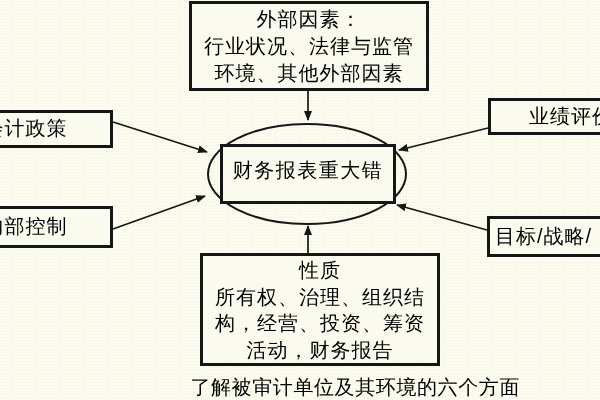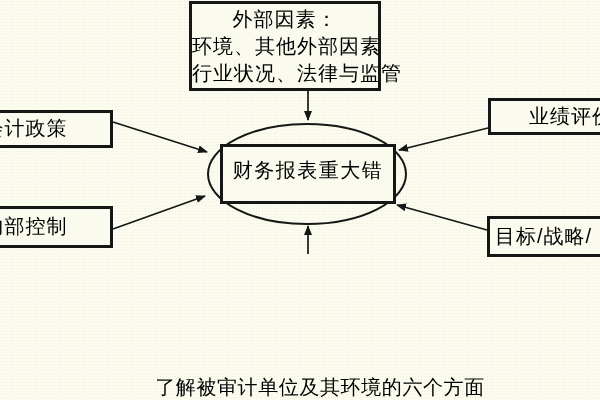--- a/index.html
+++ b/index.html
@@ -30,7 +30,7 @@
     white-space: nowrap;
   }
   .box-external {
-    left: 189px; top: 1px; width: 192px; height: 90px;
+    left: 189px; top: 1px; width: 240px; height: 90px;
     font-size: 20px; line-height: 27px; padding-top: 2px; letter-spacing: 1px;
   }
   .box-center {

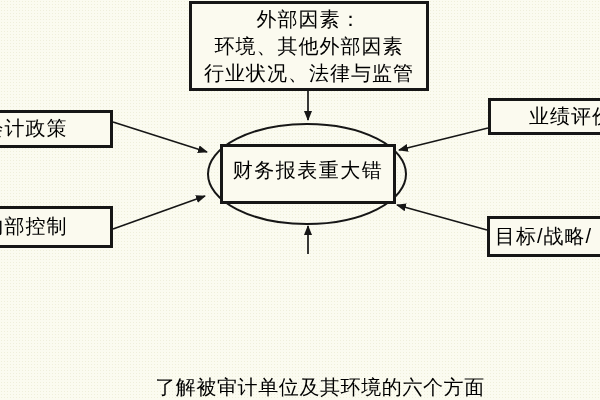--- a/index.html
+++ b/index.html
@@ -89,8 +89,8 @@
 
   <div class="box box-external">
     <div>外部因素：</div>
+    <div>行业状况、法律与监管</div>
     <div>环境、其他外部因素</div>
-    <div>行业状况、法律与监管</div>
   </div>
 
   <div class="box box-acct">

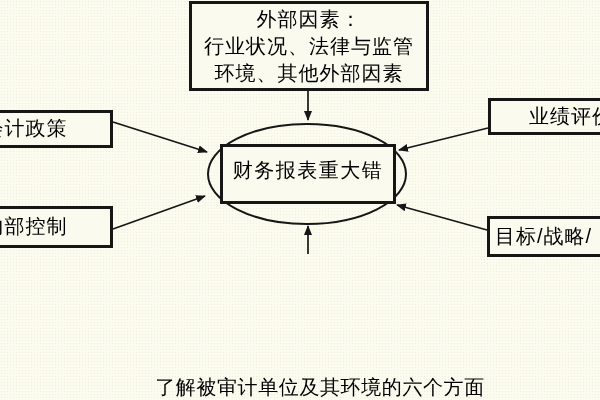--- a/index.html
+++ b/index.html
@@ -113,6 +113,12 @@
     <div>财务报表重大错</div>
   </div>
 
+  <div class="box box-nature">
+    <div>性质</div>
+    <div>所有权、治理、组织结</div>
+    <div>构，经营、投资、筹资</div>
+    <div>活动，财务报告</div>
+  </div>
 
   <div class="caption">了解被审计单位及其环境的六个方面</div>
 

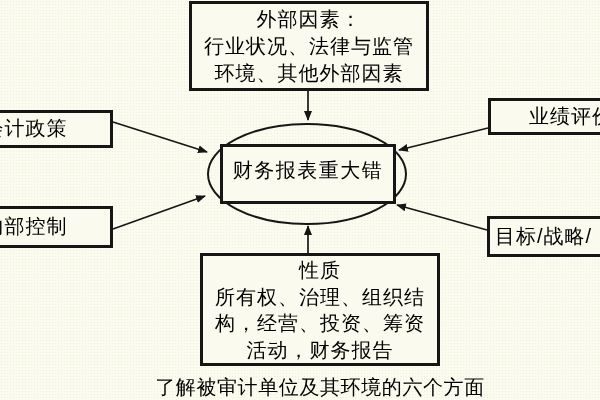--- a/index.html
+++ b/index.html
@@ -61,7 +61,7 @@
   .caption {
     position: absolute;
     left: 120px; top: 374px; width: 400px;
-    text-align: center;
+    text-align: right;
     font-size: 20px; letter-spacing: 0.6px;
     z-index: 2;
     white-space: nowrap;

